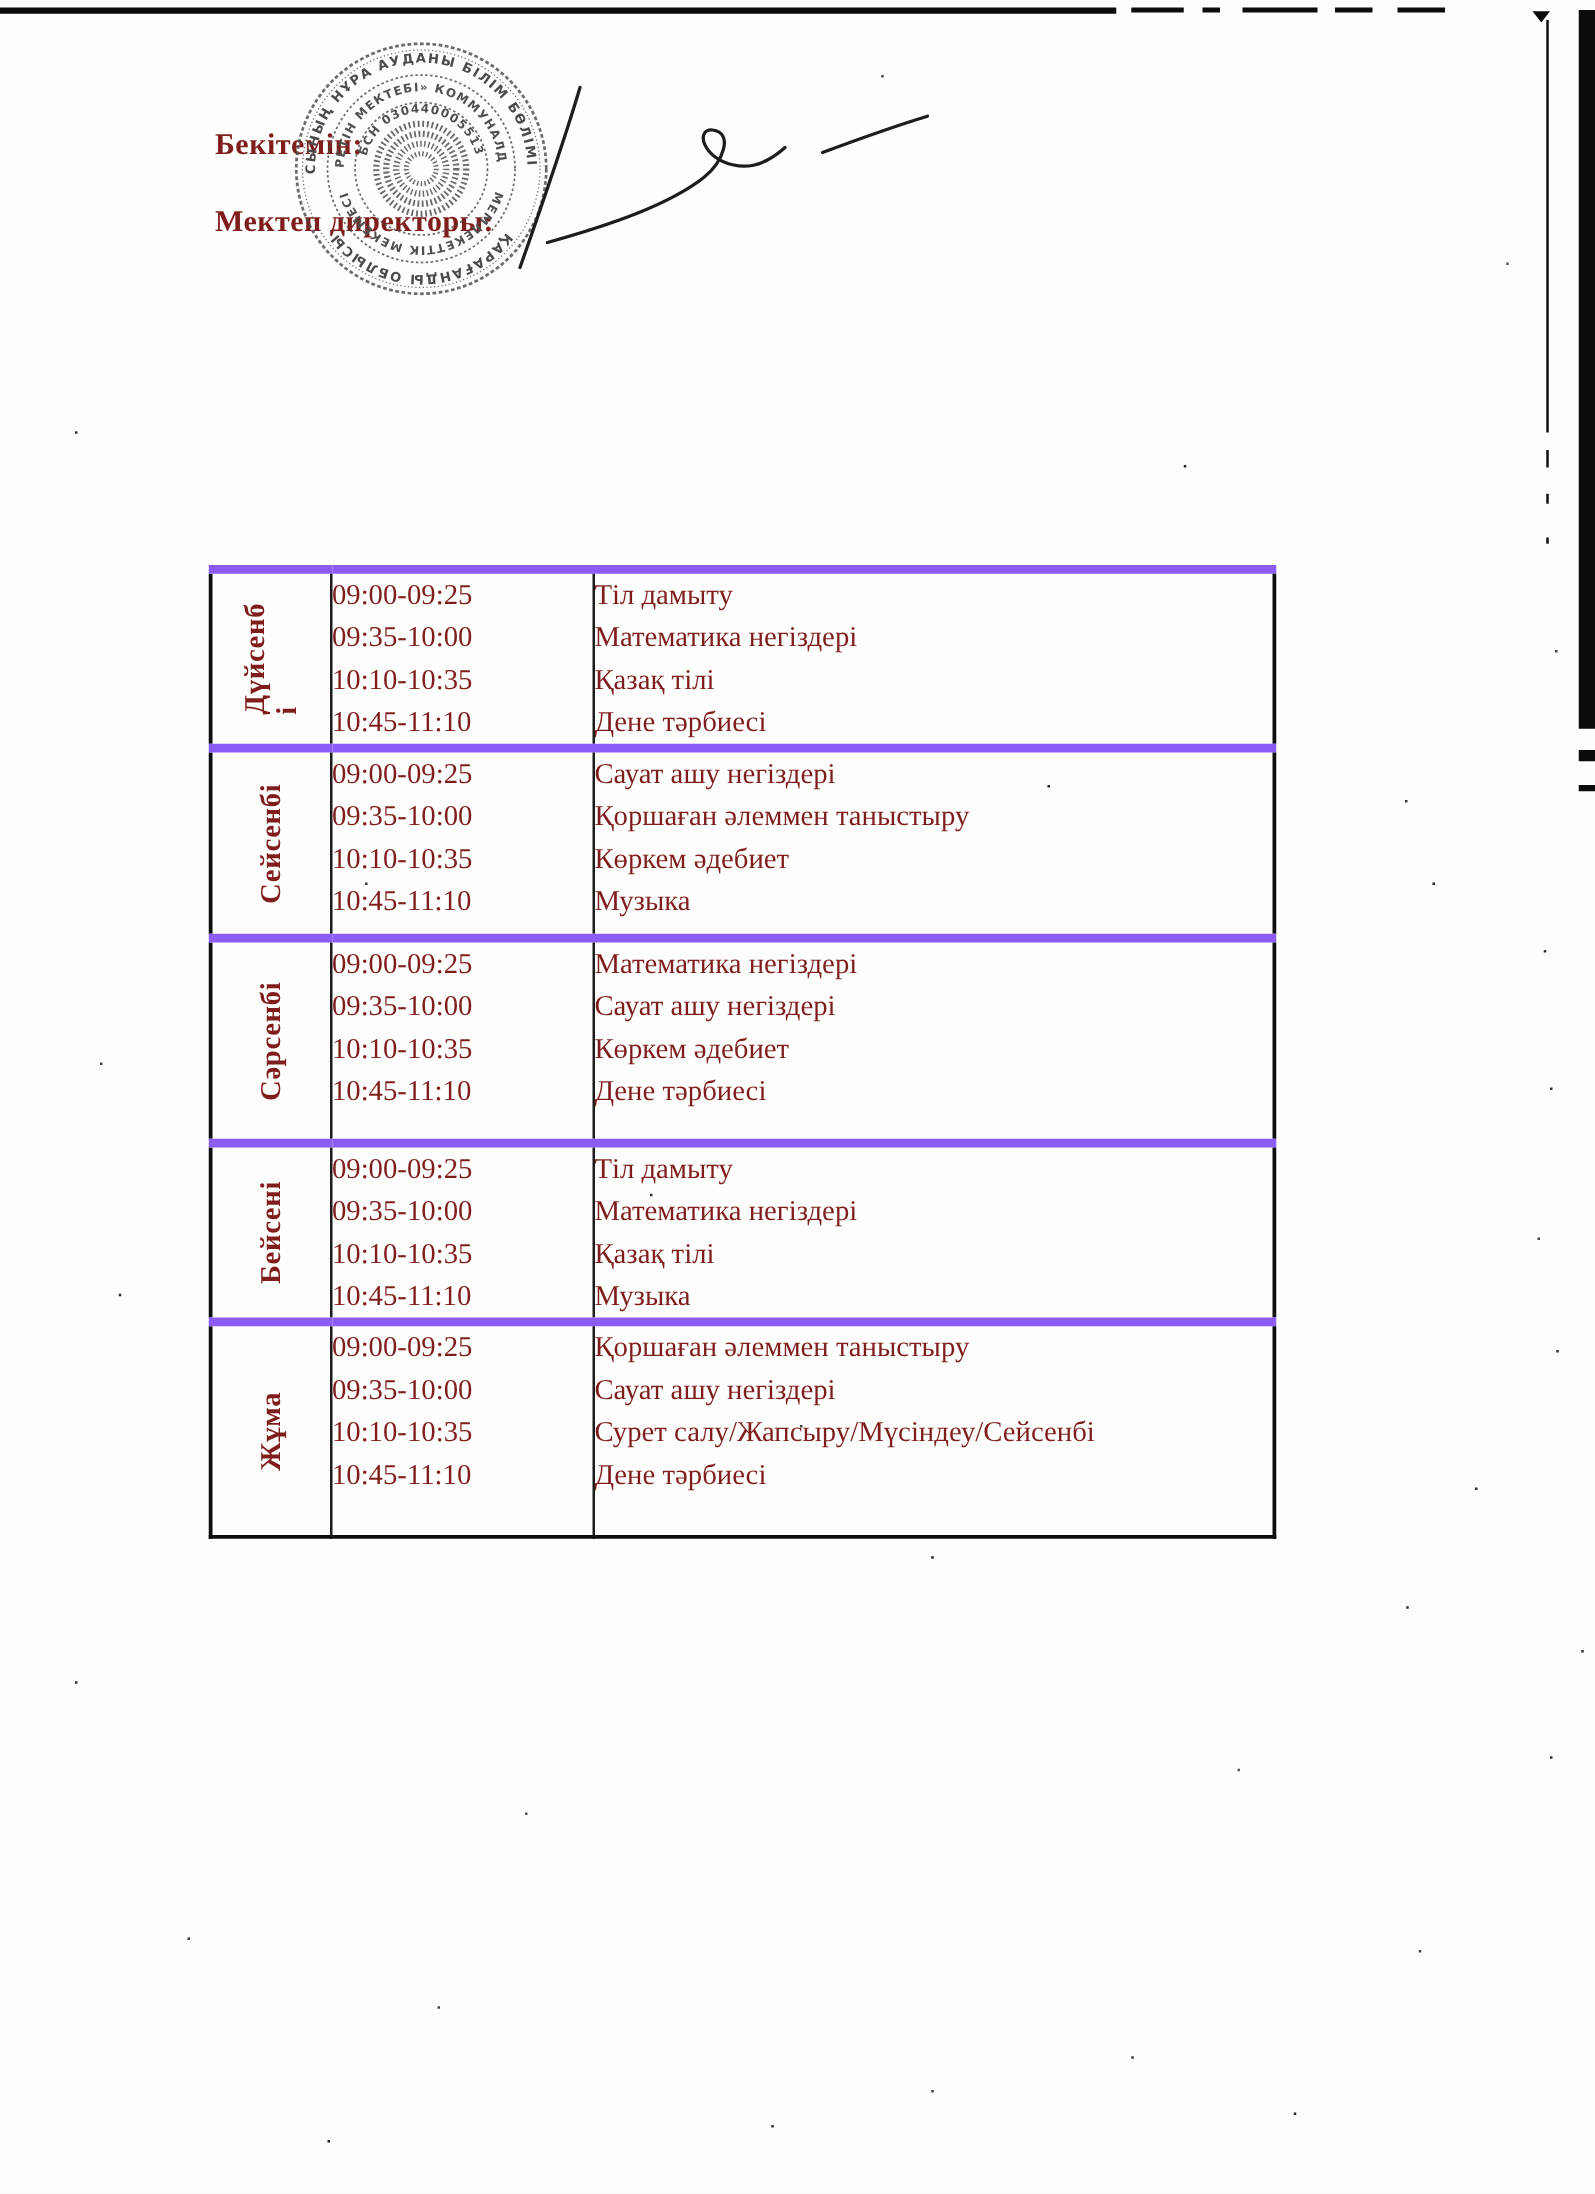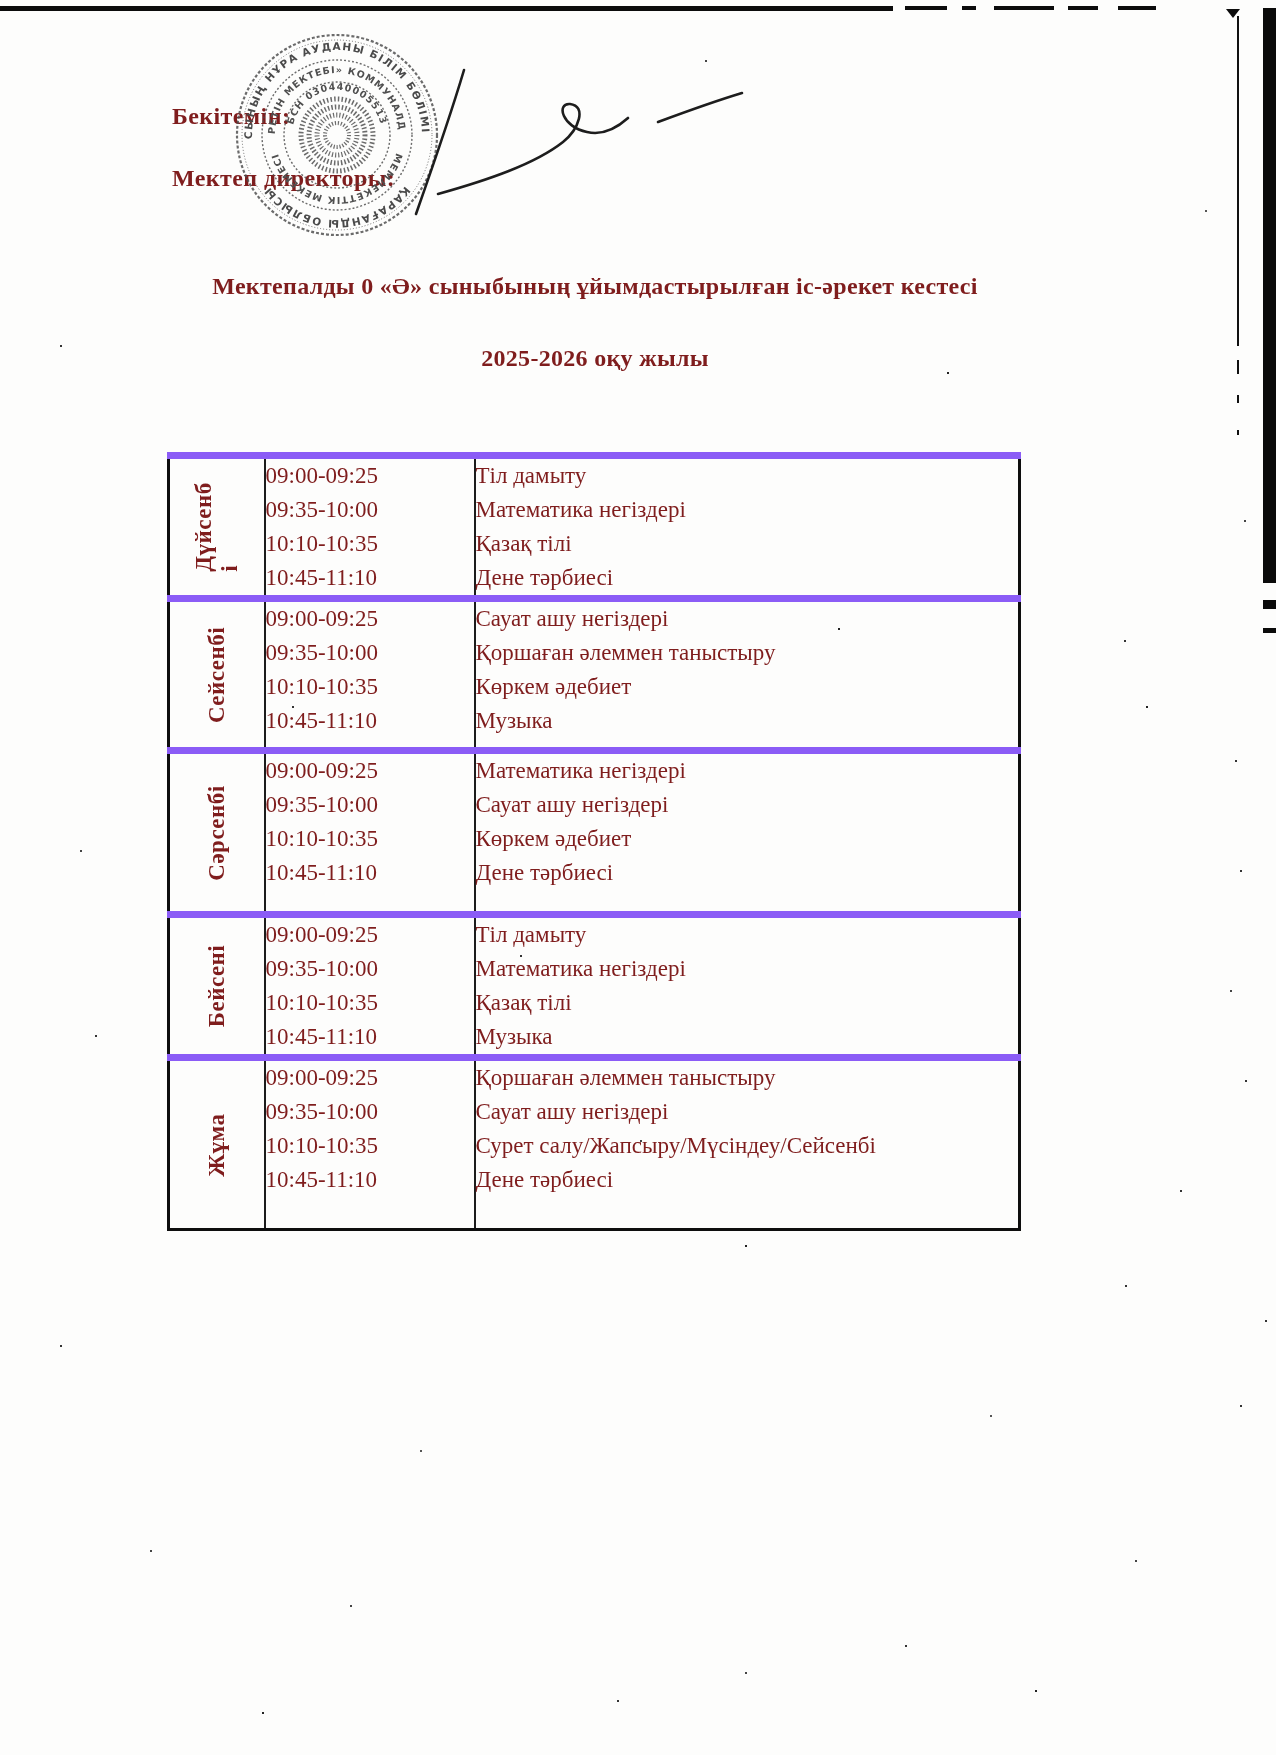--- a/index.html
+++ b/index.html
@@ -124,9 +124,6 @@
     </svg>
   </div>
 
-  <div class="title-block"><span>Мектепалды    0 «Ә» сыныбының ұйымдастырылған іс-әрекет кестесі</span><br>
-    <span>2025-2026 оқу жылы</span>
-  </div>
 
   <table class="sched">
     <colgroup>

